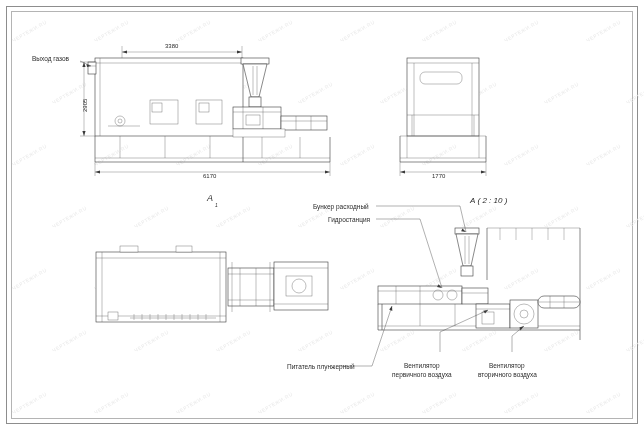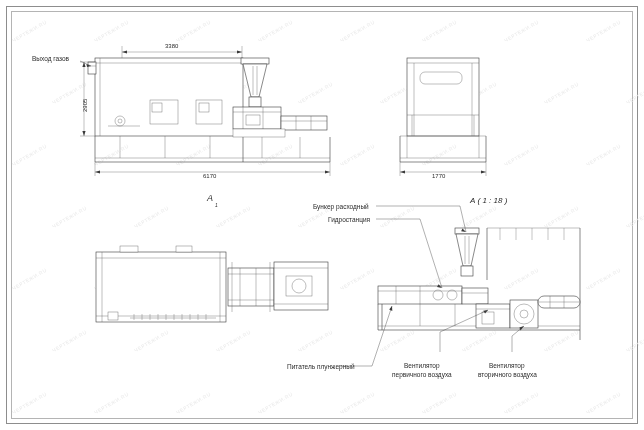--- a/index.html
+++ b/index.html
@@ -382,7 +382,7 @@
 
   <div class="lbl it" style="left:215px; top:202px; font-size:5px;">1</div>
 
-  <div class="lbl it" style="left:470px; top:196px; font-size:8px;">А ( 1 : 18 )</div>
+  <div class="lbl it" style="left:470px; top:196px; font-size:8px;">А ( 2 : 10 )</div>
 
   <div class="lbl" style="left:313px; top:203px;">Бункер расходный</div>
 

